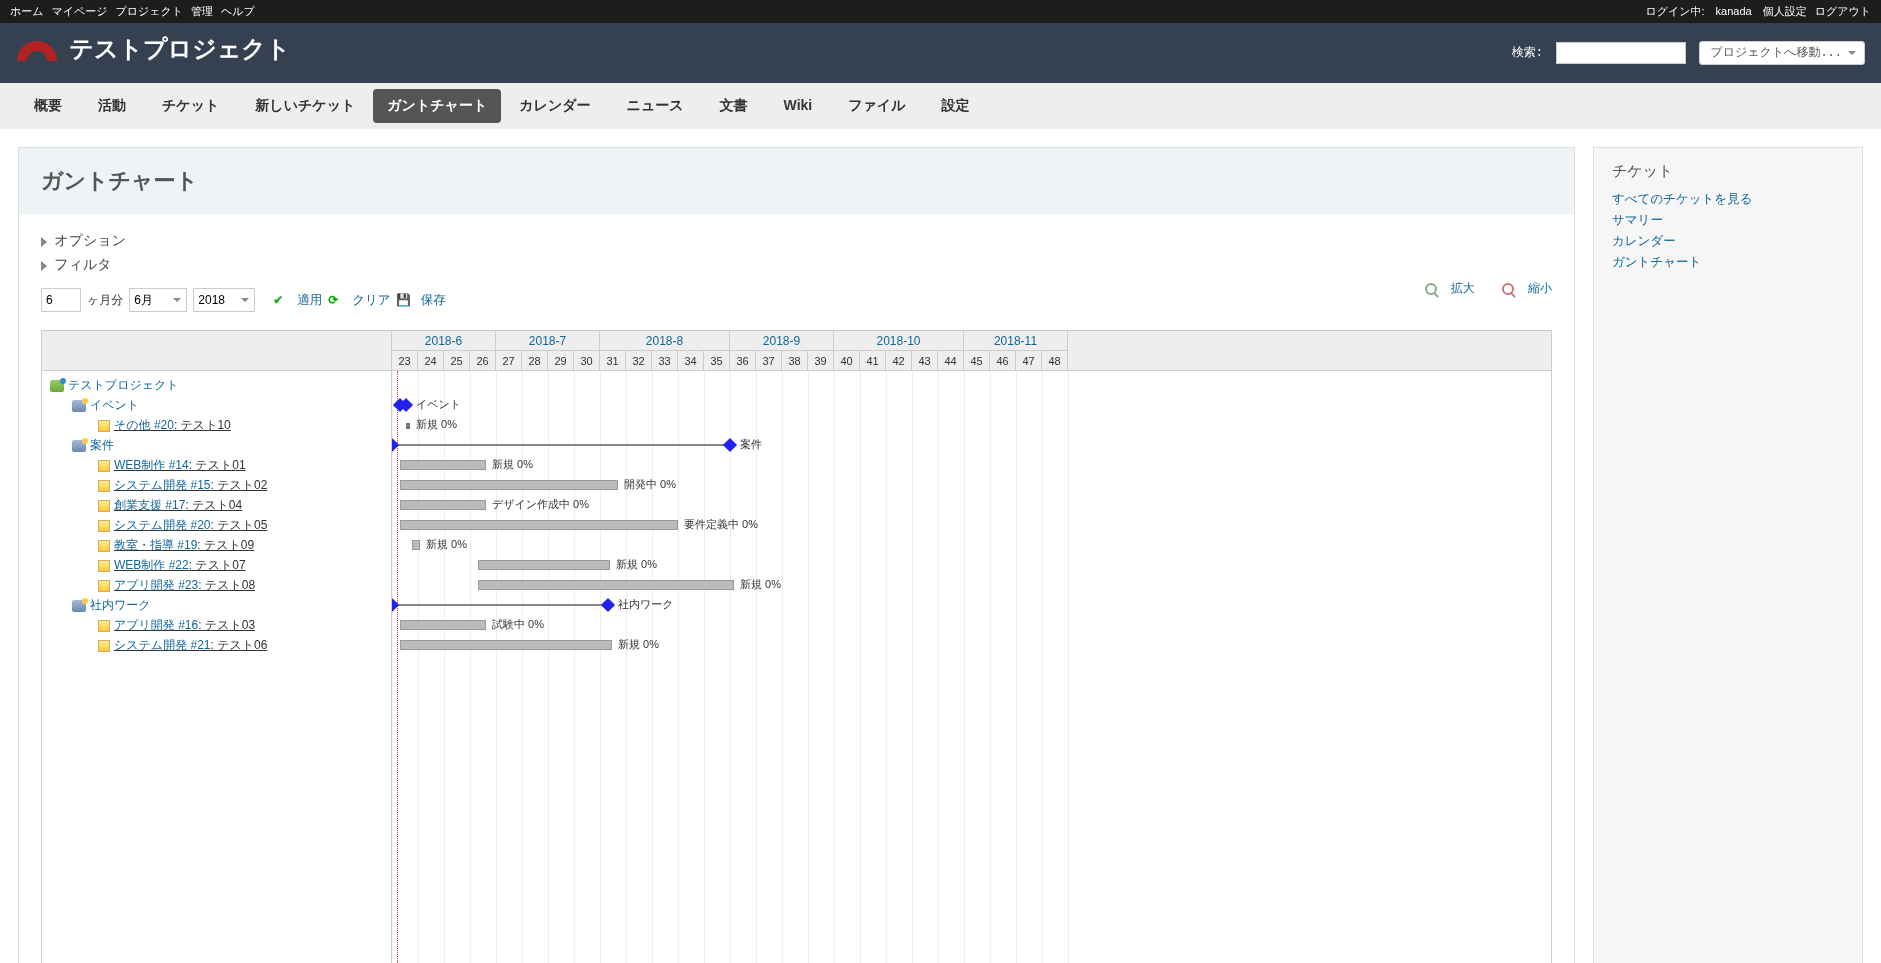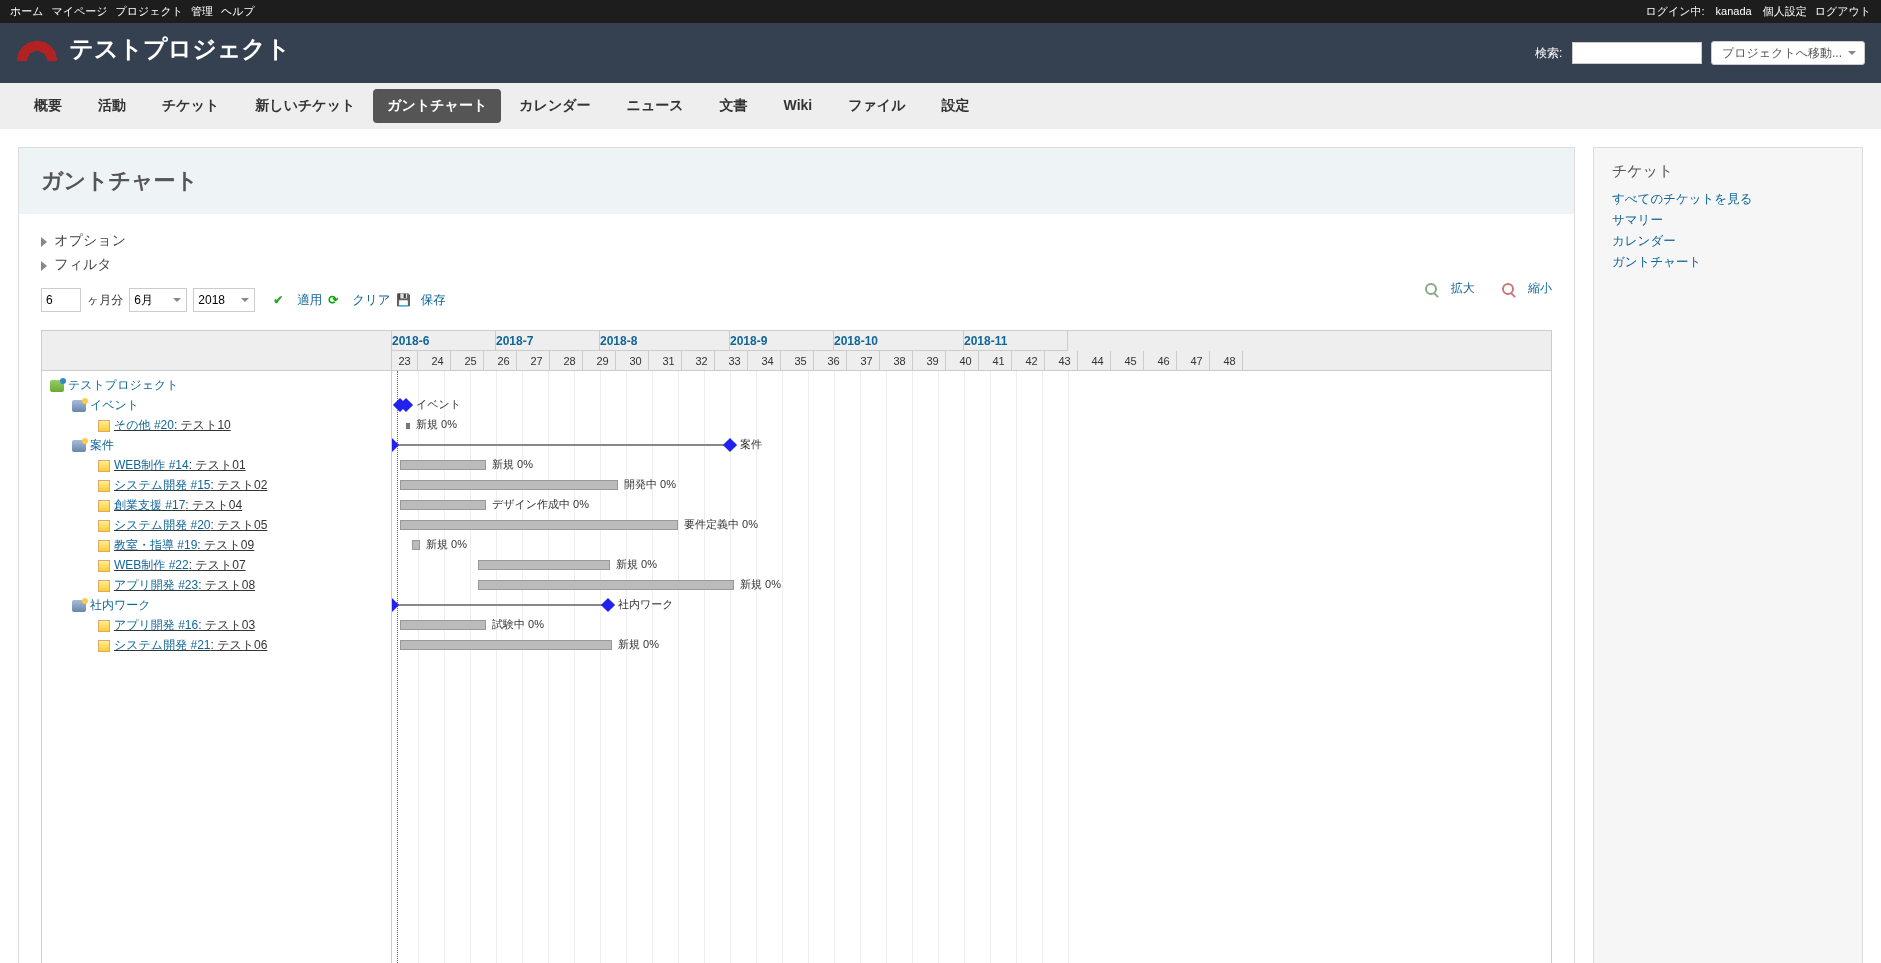--- a/index.html
+++ b/index.html
@@ -19,7 +19,7 @@
     border-radius: 24px 24px 0 0; position: relative;
   }
   #header h1 { font-size: 24px; font-weight: bold; display: inline; vertical-align: middle; }
-  #quick-search { position: absolute; right: 16px; top: 18px; color: #fff; font-size: 12px; }
+  #quick-search { position: absolute; right: 16px; top: 18px; color: #fff; font-size: 12px; font-family: Liberation Mono, monospace; }
   #quick-search label { margin-right: 6px; }
   #quick-search input[type=text] { width: 130px; height: 22px; background: #fff; border: 1px solid #ccc; }
   #project-jump {

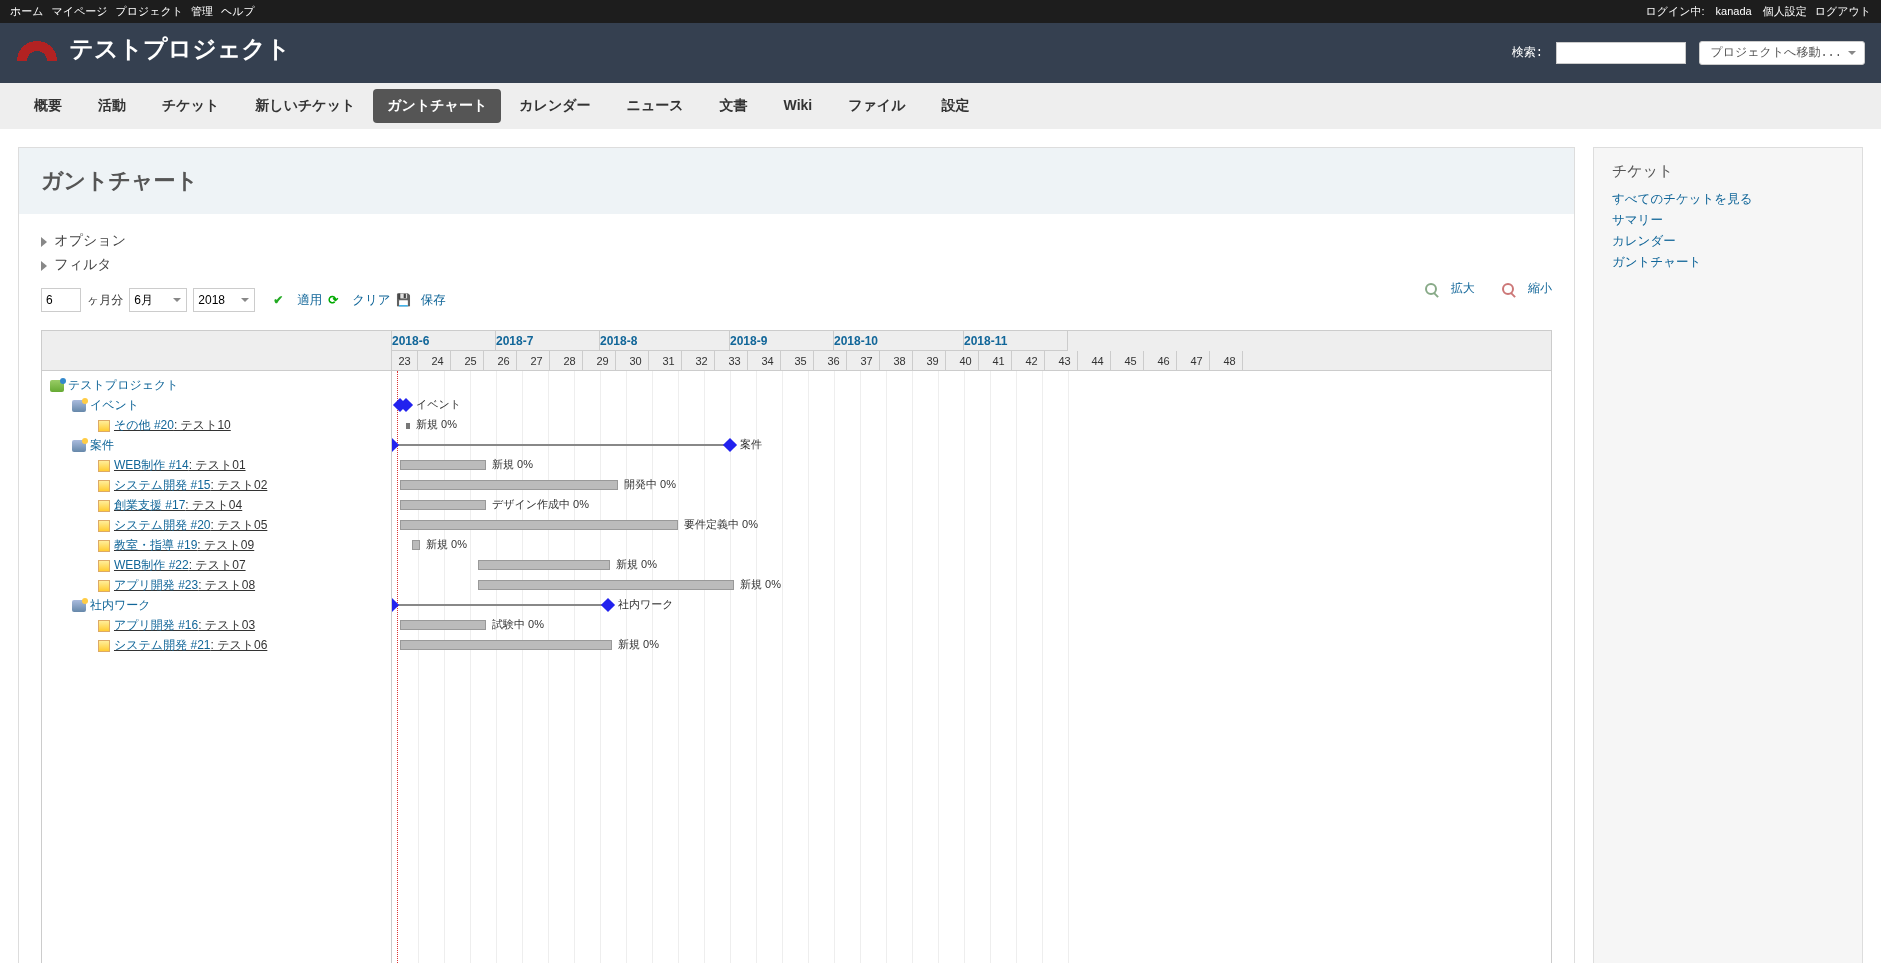--- a/index.html
+++ b/index.html
@@ -98,7 +98,7 @@
 
   .gantt-chart { flex:1; position:relative; overflow:hidden; }
   .g-months { display:flex; height:20px; background:#eee; }
-  .g-months div { border-right:1px solid #ccc; border-bottom:1px solid #ccc; text-align:left; color:#169; font-size:12px; line-height:20px;font-weight:bold; }
+  .g-months div { border-right:1px solid #ccc; border-bottom:1px solid #ccc; text-align:center; color:#169; font-size:12px; line-height:20px; }
   .g-weeks { display:flex; height:20px; background:#eee; border-bottom:1px solid #ccc;gap:7px; }
   .g-weeks div { width:26px; border-right:1px solid #ccc; text-align:center; font-size:11px; line-height:20px; color:#333; }
 

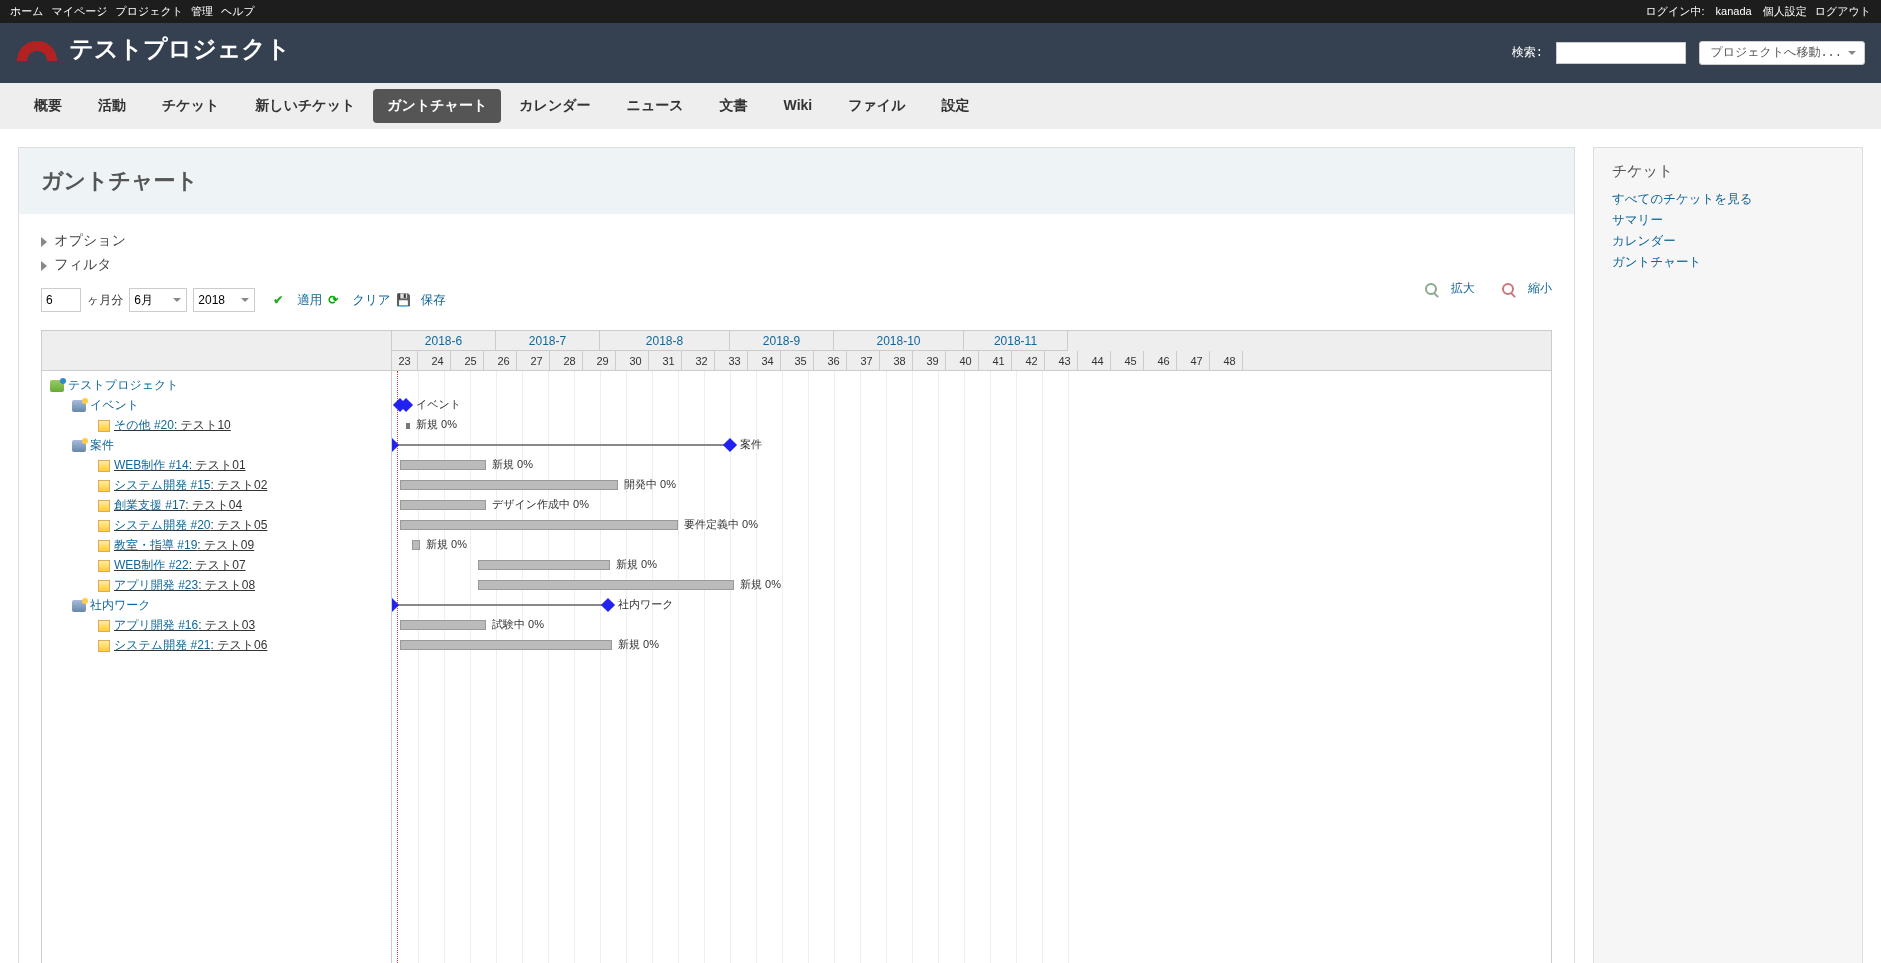--- a/index.html
+++ b/index.html
@@ -99,7 +99,7 @@
   .gantt-chart { flex:1; position:relative; overflow:hidden; }
   .g-months { display:flex; height:20px; background:#eee; }
   .g-months div { border-right:1px solid #ccc; border-bottom:1px solid #ccc; text-align:center; color:#169; font-size:12px; line-height:20px; }
-  .g-weeks { display:flex; height:20px; background:#eee; border-bottom:1px solid #ccc;gap:7px; }
+  .g-weeks { display:flex; height:20px; background:#eee; border-bottom:1px solid #ccc; }
   .g-weeks div { width:26px; border-right:1px solid #ccc; text-align:center; font-size:11px; line-height:20px; color:#333; }
 
   .g-body { position:relative; padding-top:4px; height: 640px; }

